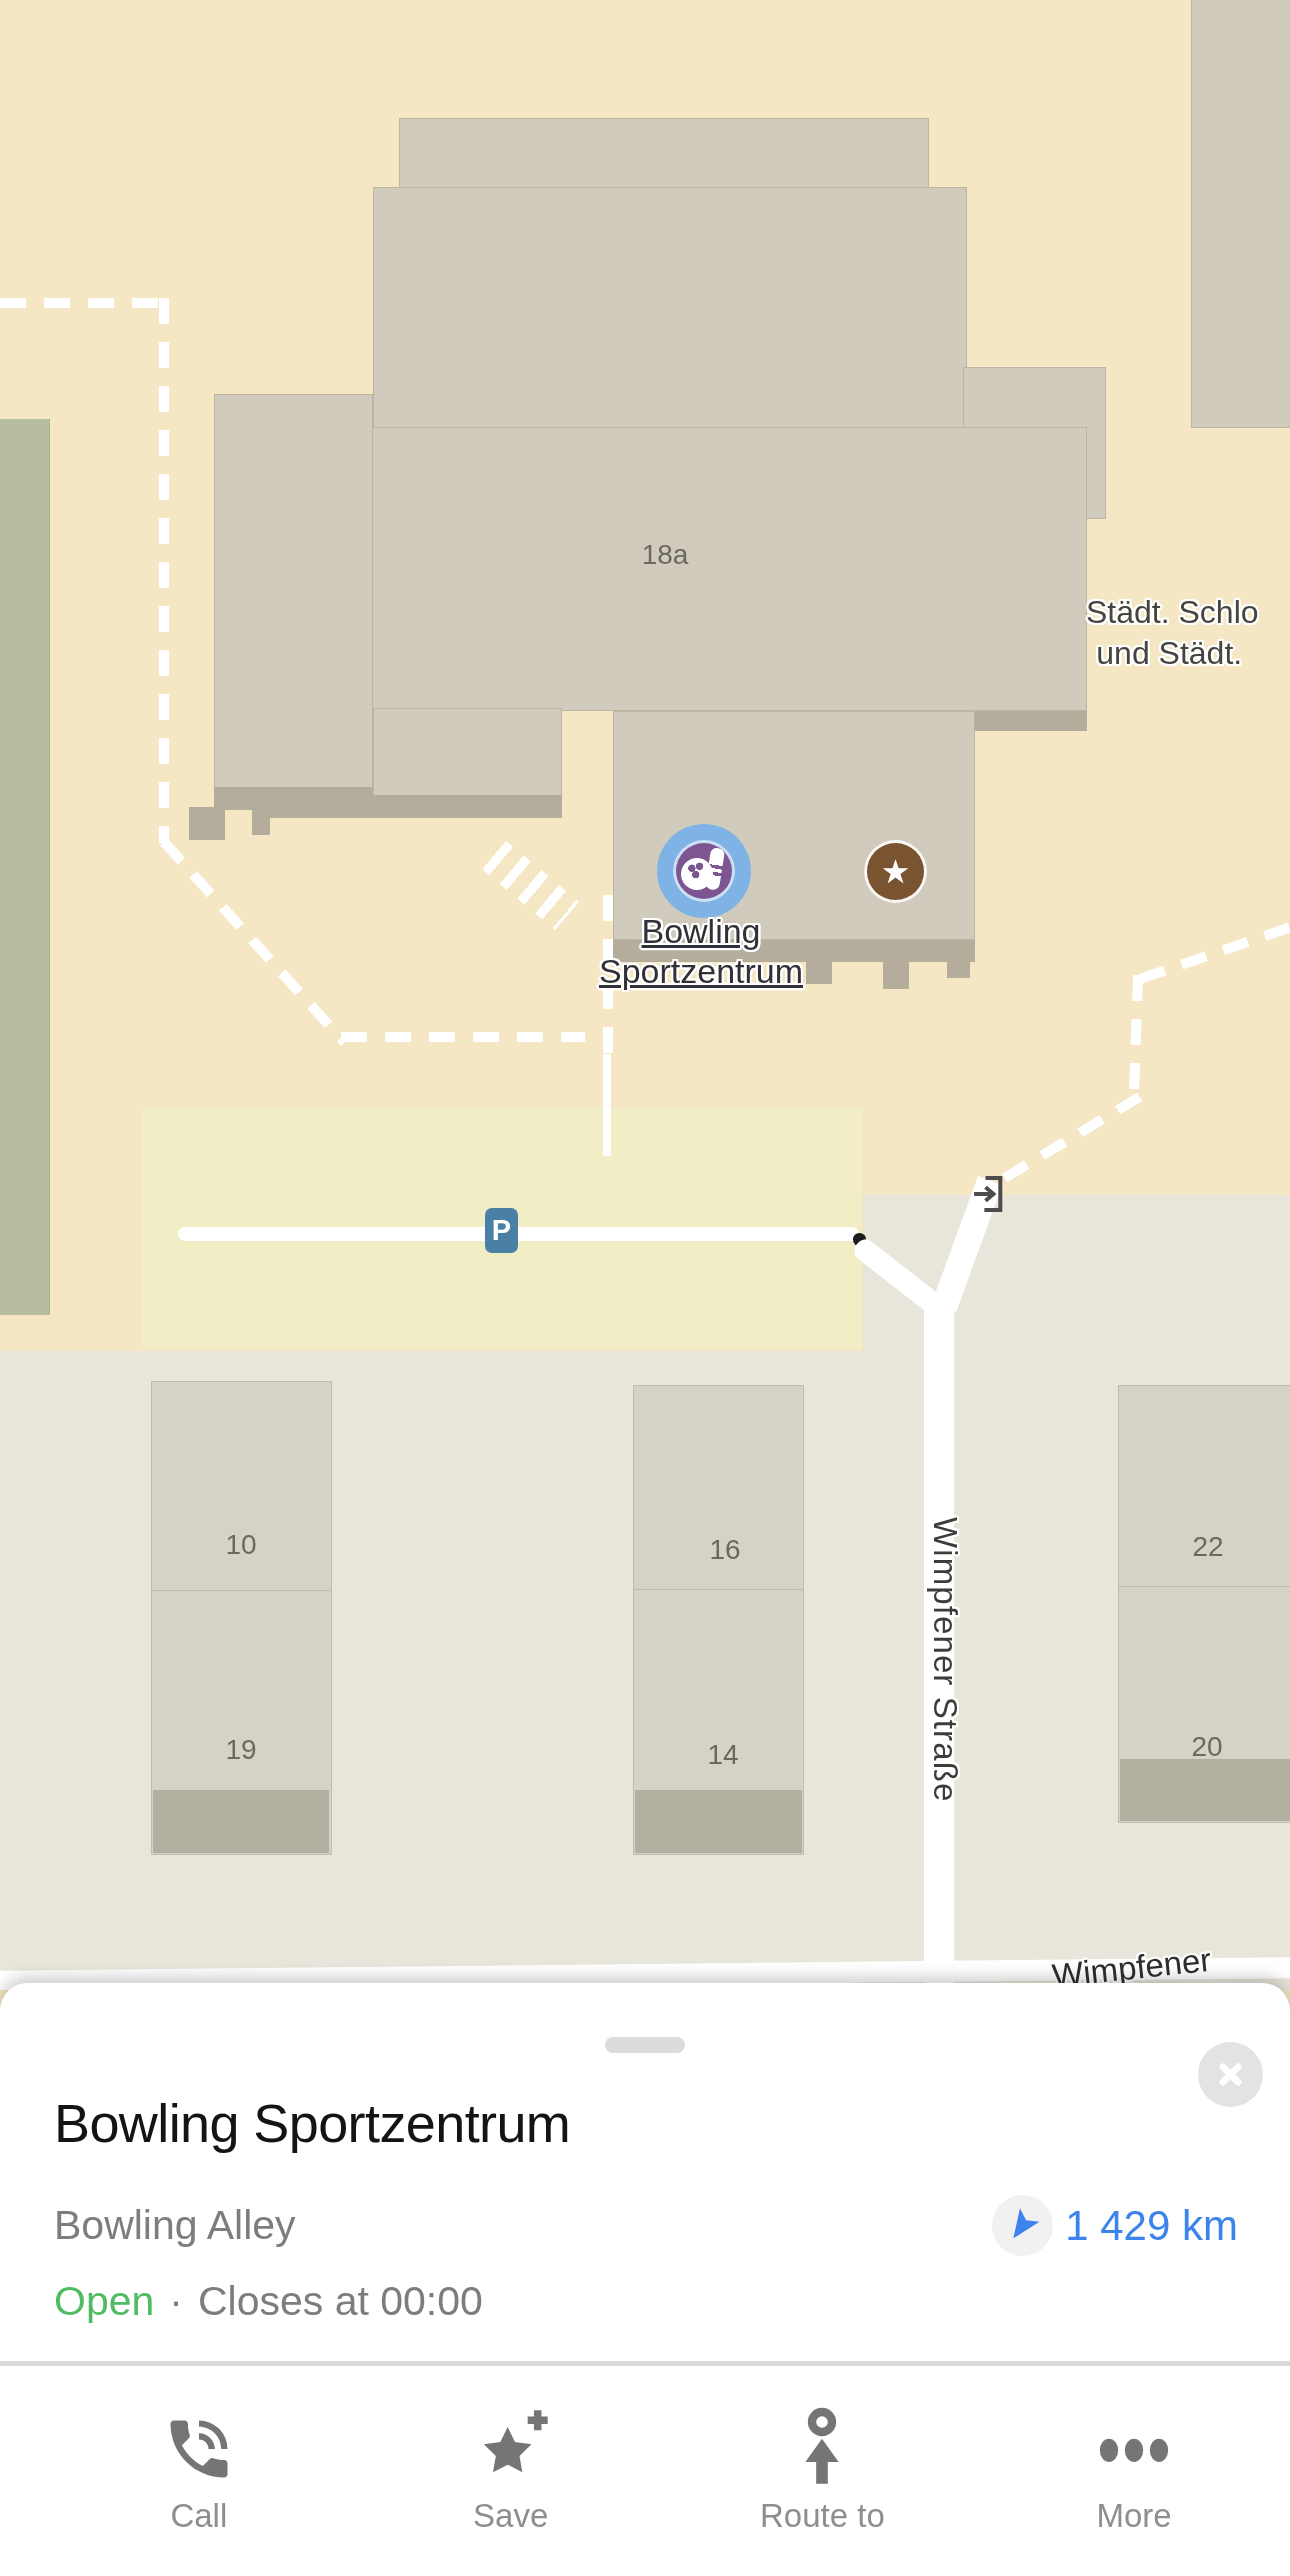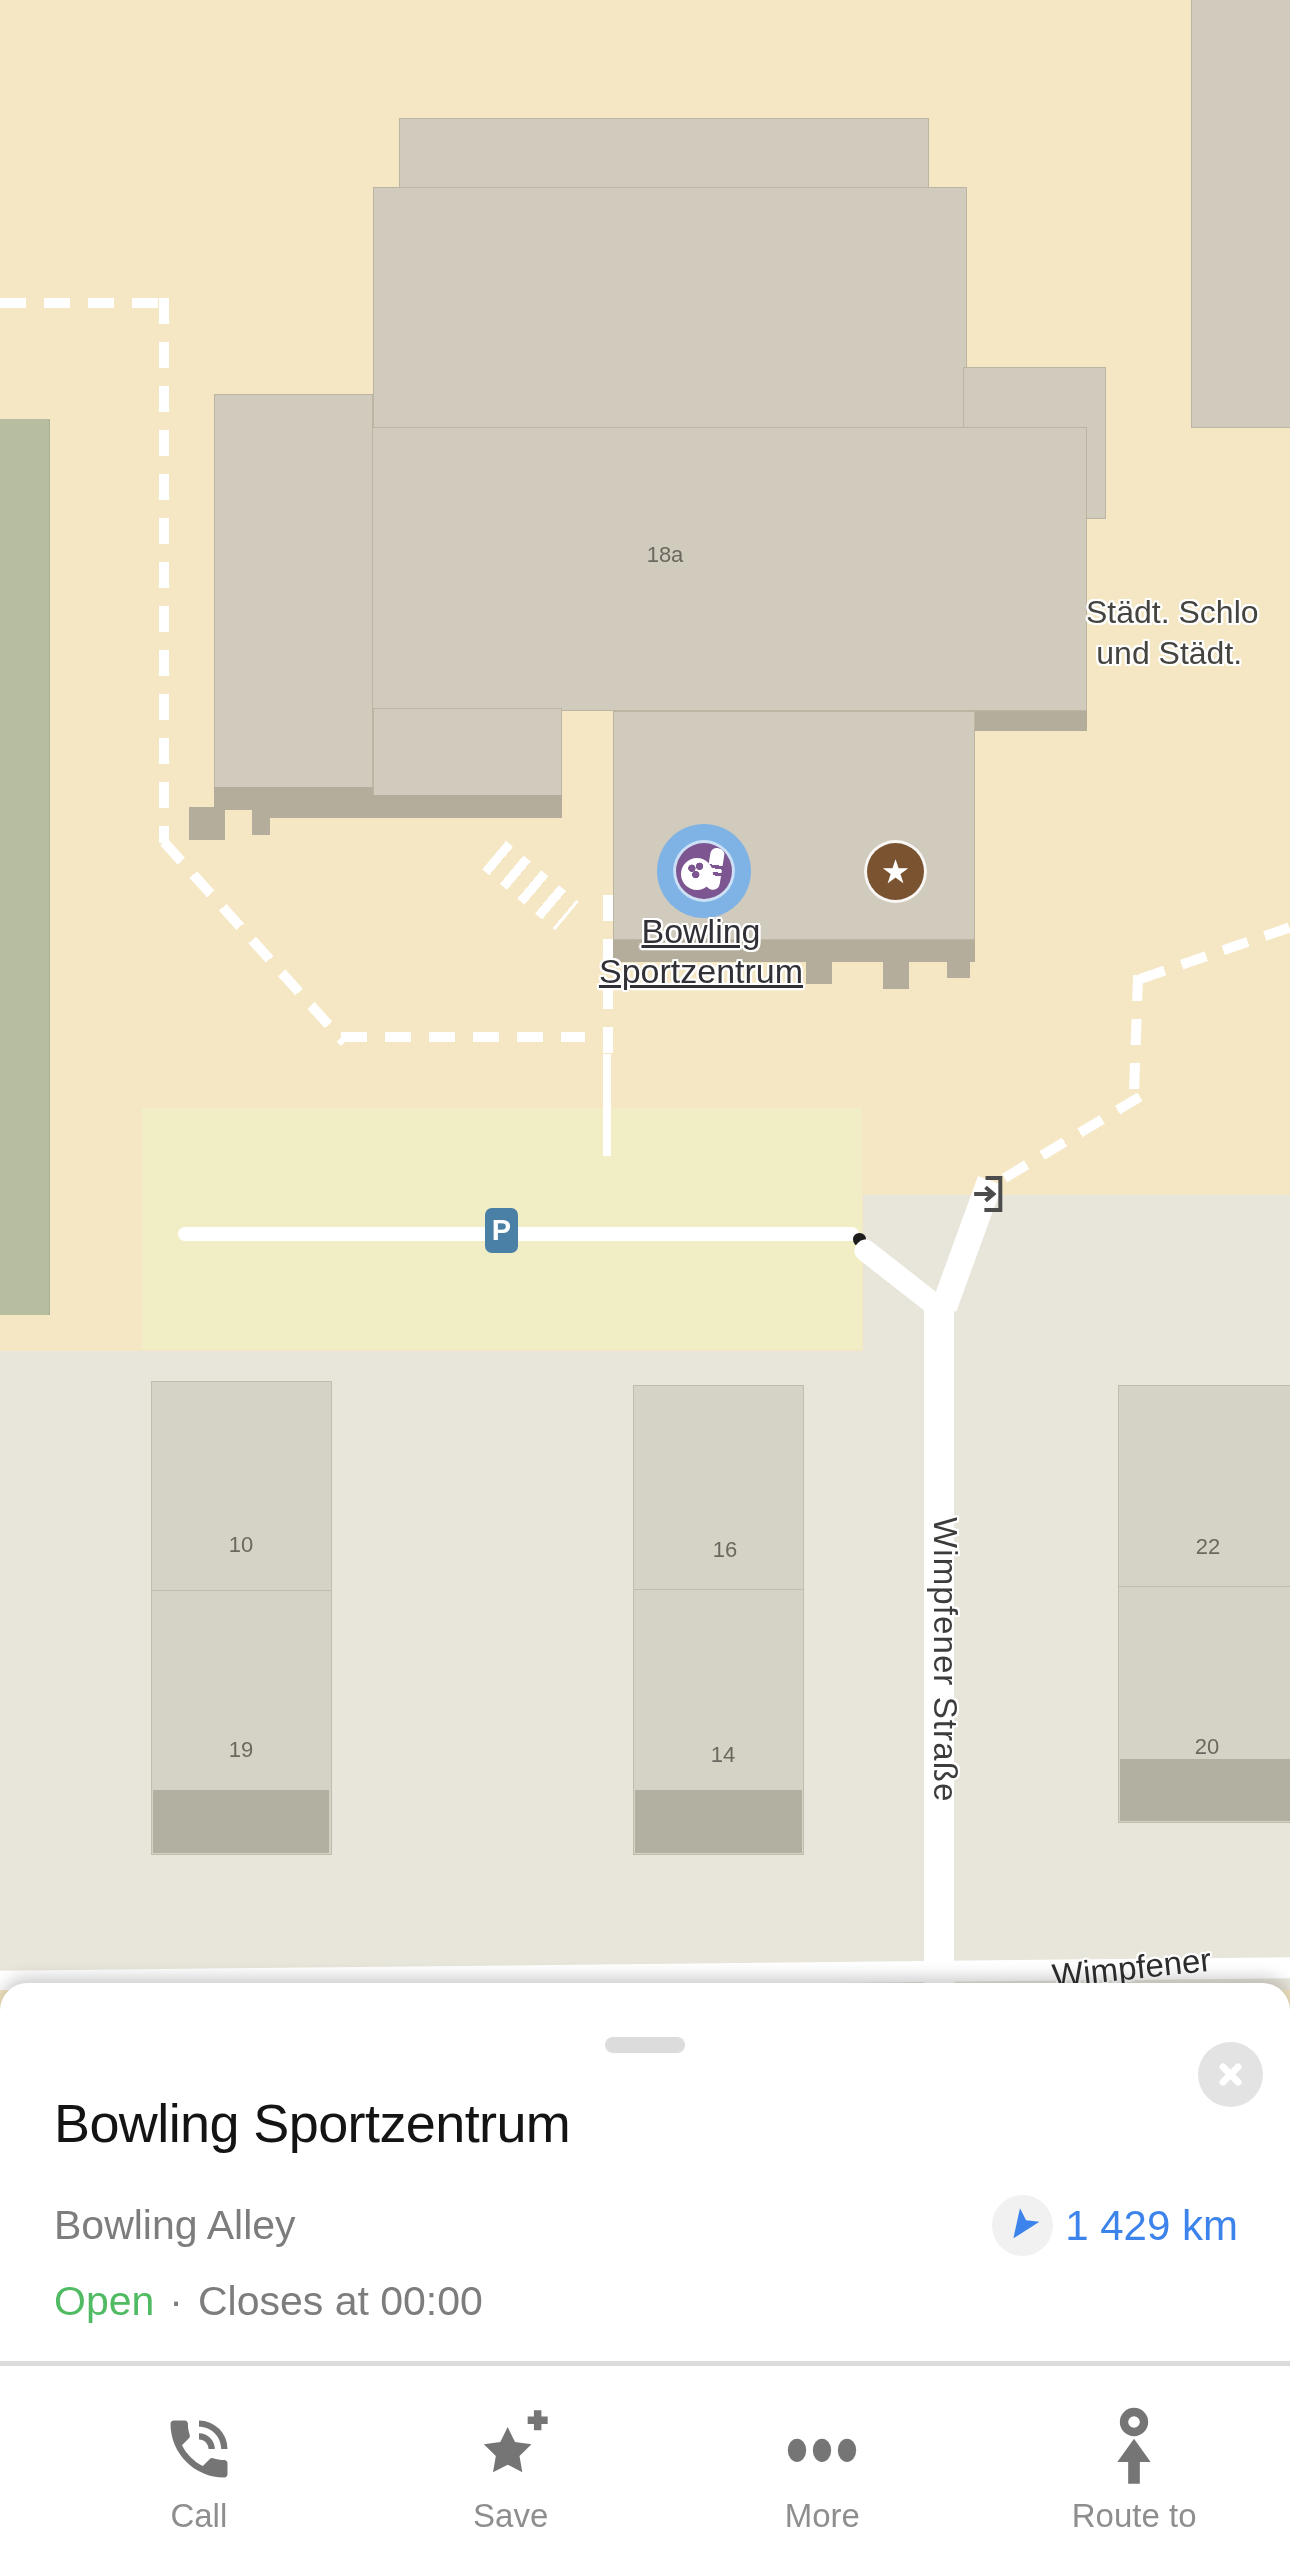--- a/index.html
+++ b/index.html
@@ -20,7 +20,7 @@
 
   .maplabel { position:absolute; color:var(--map-label); font-size:33px; white-space:nowrap; }
   .halo { text-shadow:-1.7px -1.7px 0 #fff,1.7px -1.7px 0 #fff,-1.7px 1.7px 0 #fff,1.7px 1.7px 0 #fff,-2.3px 0 0 #fff,2.3px 0 0 #fff,0 -2.3px 0 #fff,0 2.3px 0 #fff; }
-  .housenum { position:absolute; transform:translate(-50%,-50%); color:var(--house-number); font-size:22px; white-space:nowrap; }
+  .housenum { position:absolute; transform:translate(-50%,-50%); color:var(--house-number); font-size:28px; white-space:nowrap; }
 
   .dash-h { position:absolute; height:9.7px; background:repeating-linear-gradient(90deg,#fff 0 26px,transparent 26px 44px); }
   .dash-v { position:absolute; width:9.7px; background:repeating-linear-gradient(180deg,#fff 0 26px,transparent 26px 44px); }

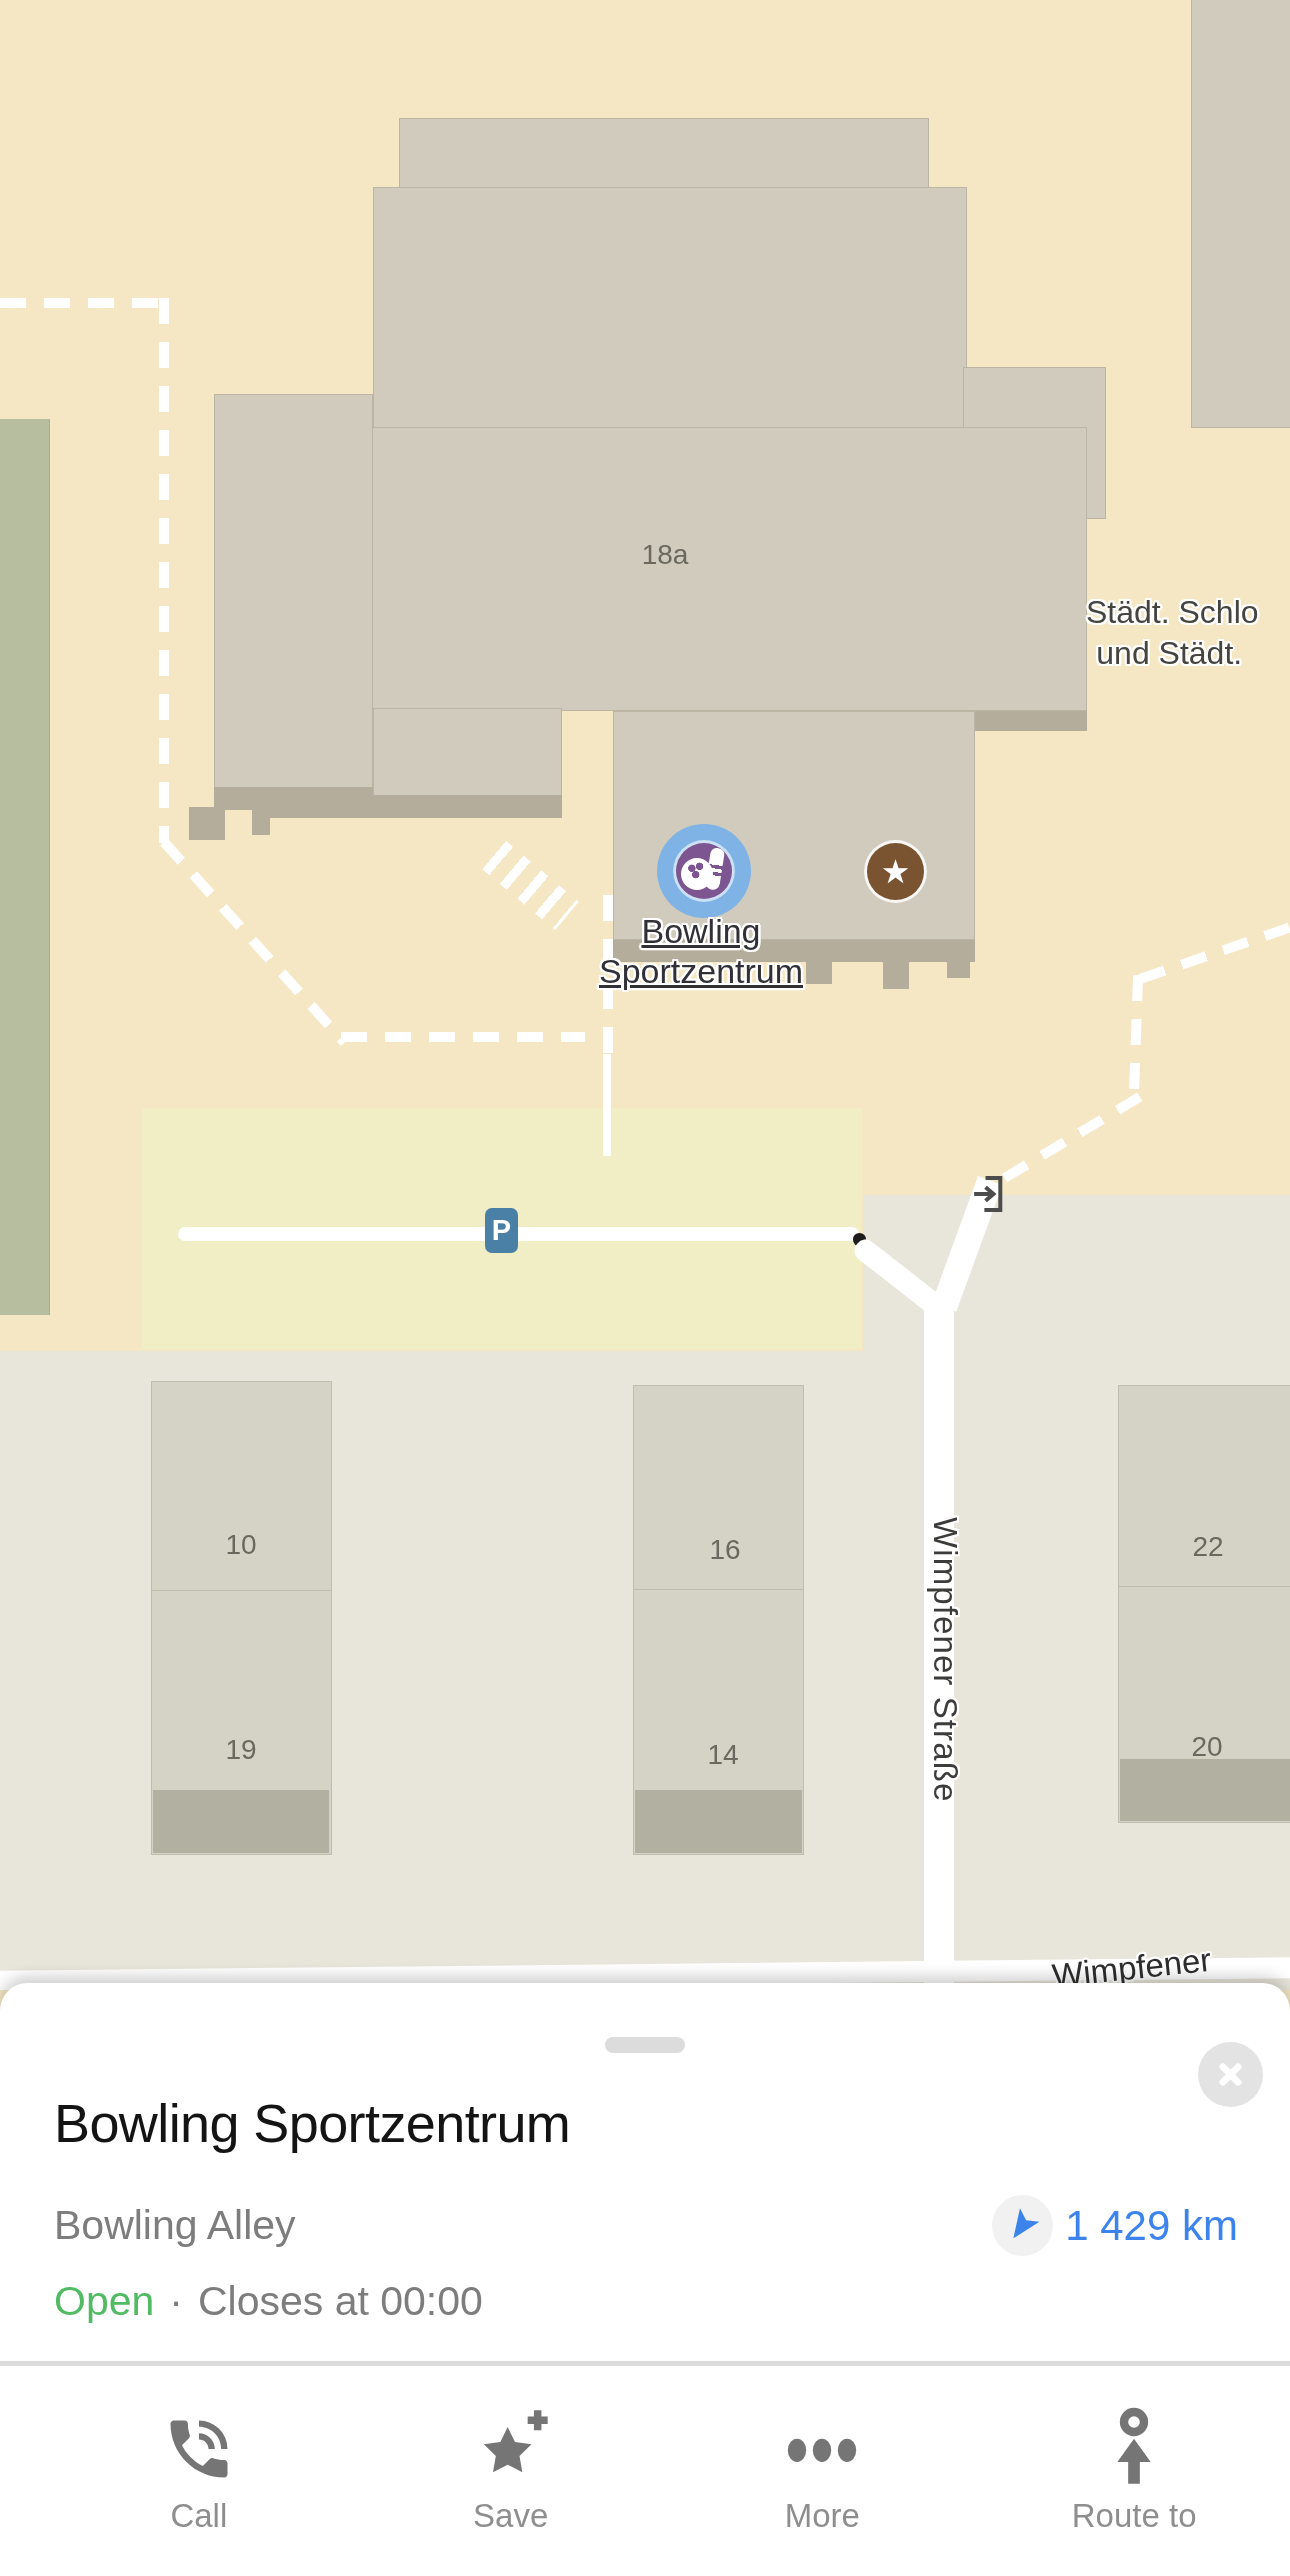--- a/index.html
+++ b/index.html
@@ -238,6 +238,16 @@
       <div class="action">
         <div class="icon-box">
           <svg width="80" height="80" viewBox="0 0 48 48">
+            <circle cx="24" cy="9" r="6" fill="none" stroke="#757575" stroke-width="5"></circle>
+            <polygon fill="#757575" points="24,19 34,33 27.5,33 27.5,46 20.5,46 20.5,33 14,33"></polygon>
+          </svg>
+        </div>
+        <div class="alabel">Route to</div>
+      </div>
+
+      <div class="action">
+        <div class="icon-box">
+          <svg width="80" height="80" viewBox="0 0 48 48">
             <ellipse cx="9" cy="26" rx="5.5" ry="7" fill="#757575"></ellipse>
             <ellipse cx="24" cy="26" rx="5.5" ry="7" fill="#757575"></ellipse>
             <ellipse cx="39" cy="26" rx="5.5" ry="7" fill="#757575"></ellipse>
@@ -245,16 +255,6 @@
         </div>
         <div class="alabel">More</div>
       </div>
-
-      <div class="action">
-        <div class="icon-box">
-          <svg width="80" height="80" viewBox="0 0 48 48">
-            <circle cx="24" cy="9" r="6" fill="none" stroke="#757575" stroke-width="5"></circle>
-            <polygon fill="#757575" points="24,19 34,33 27.5,33 27.5,46 20.5,46 20.5,33 14,33"></polygon>
-          </svg>
-        </div>
-        <div class="alabel">Route to</div>
-      </div>
     </div>
   </div>
 

